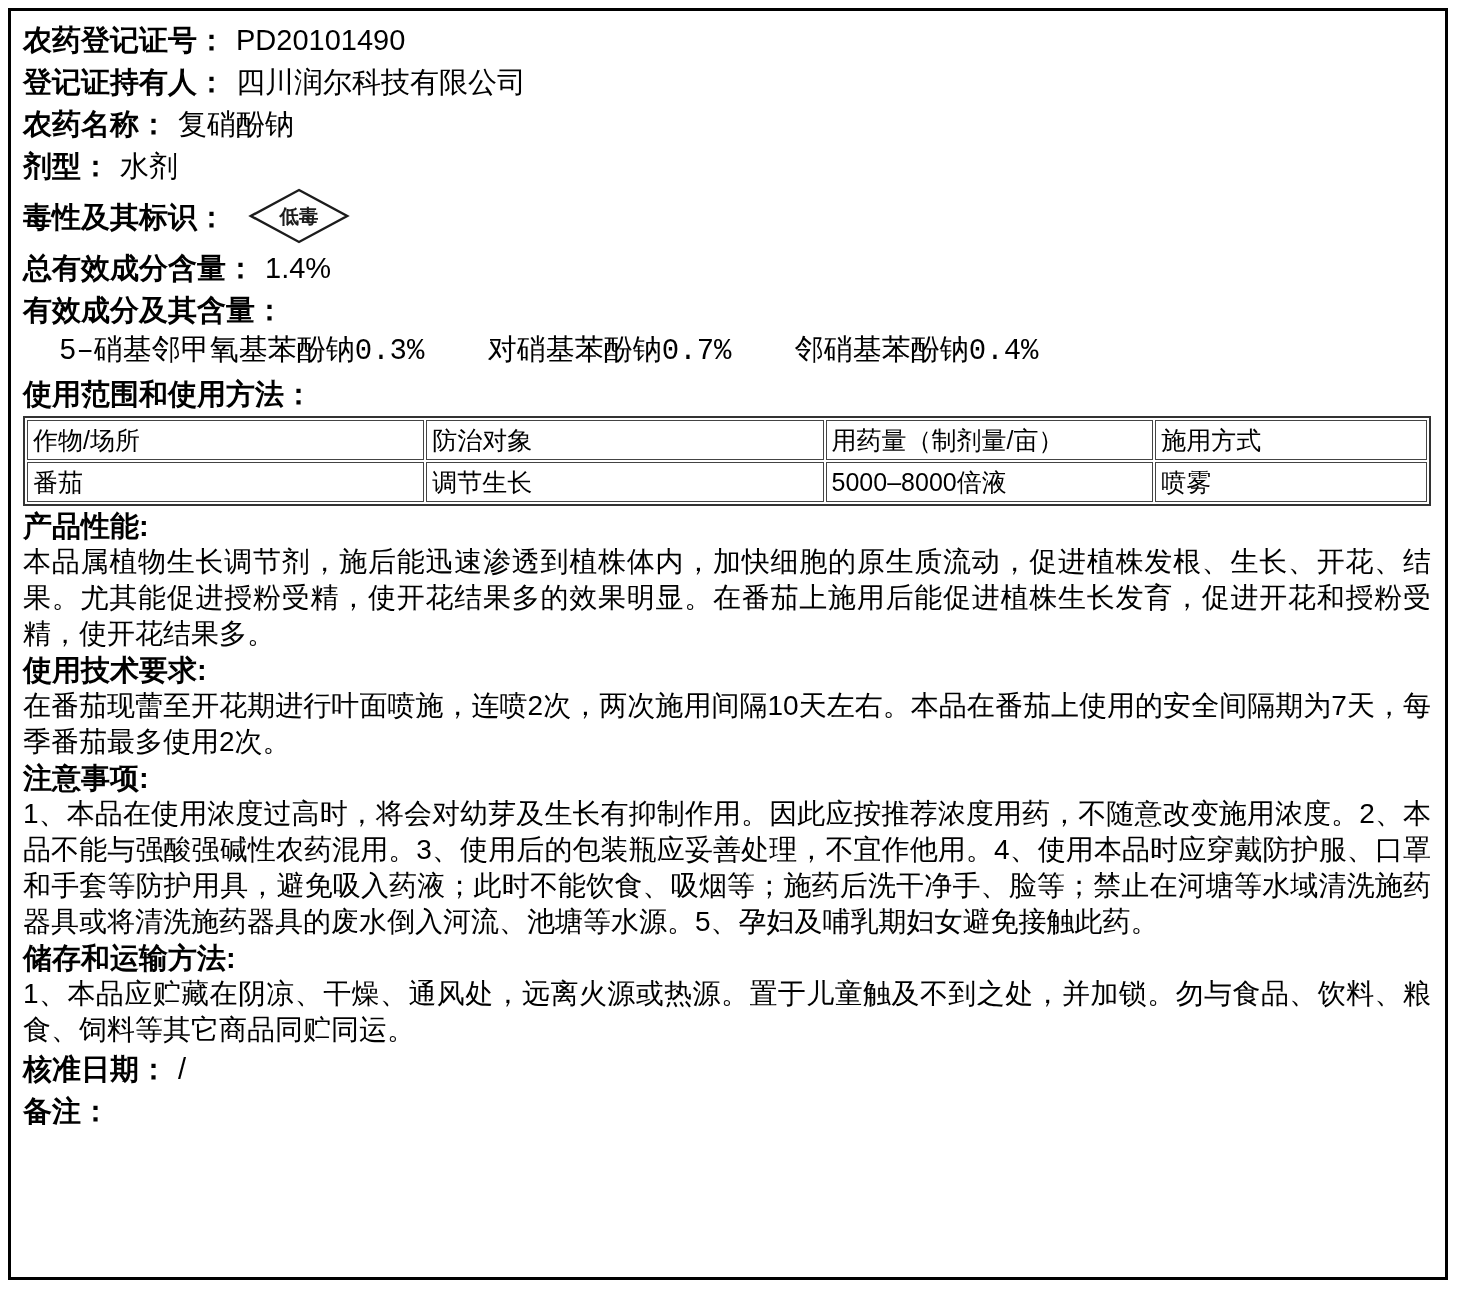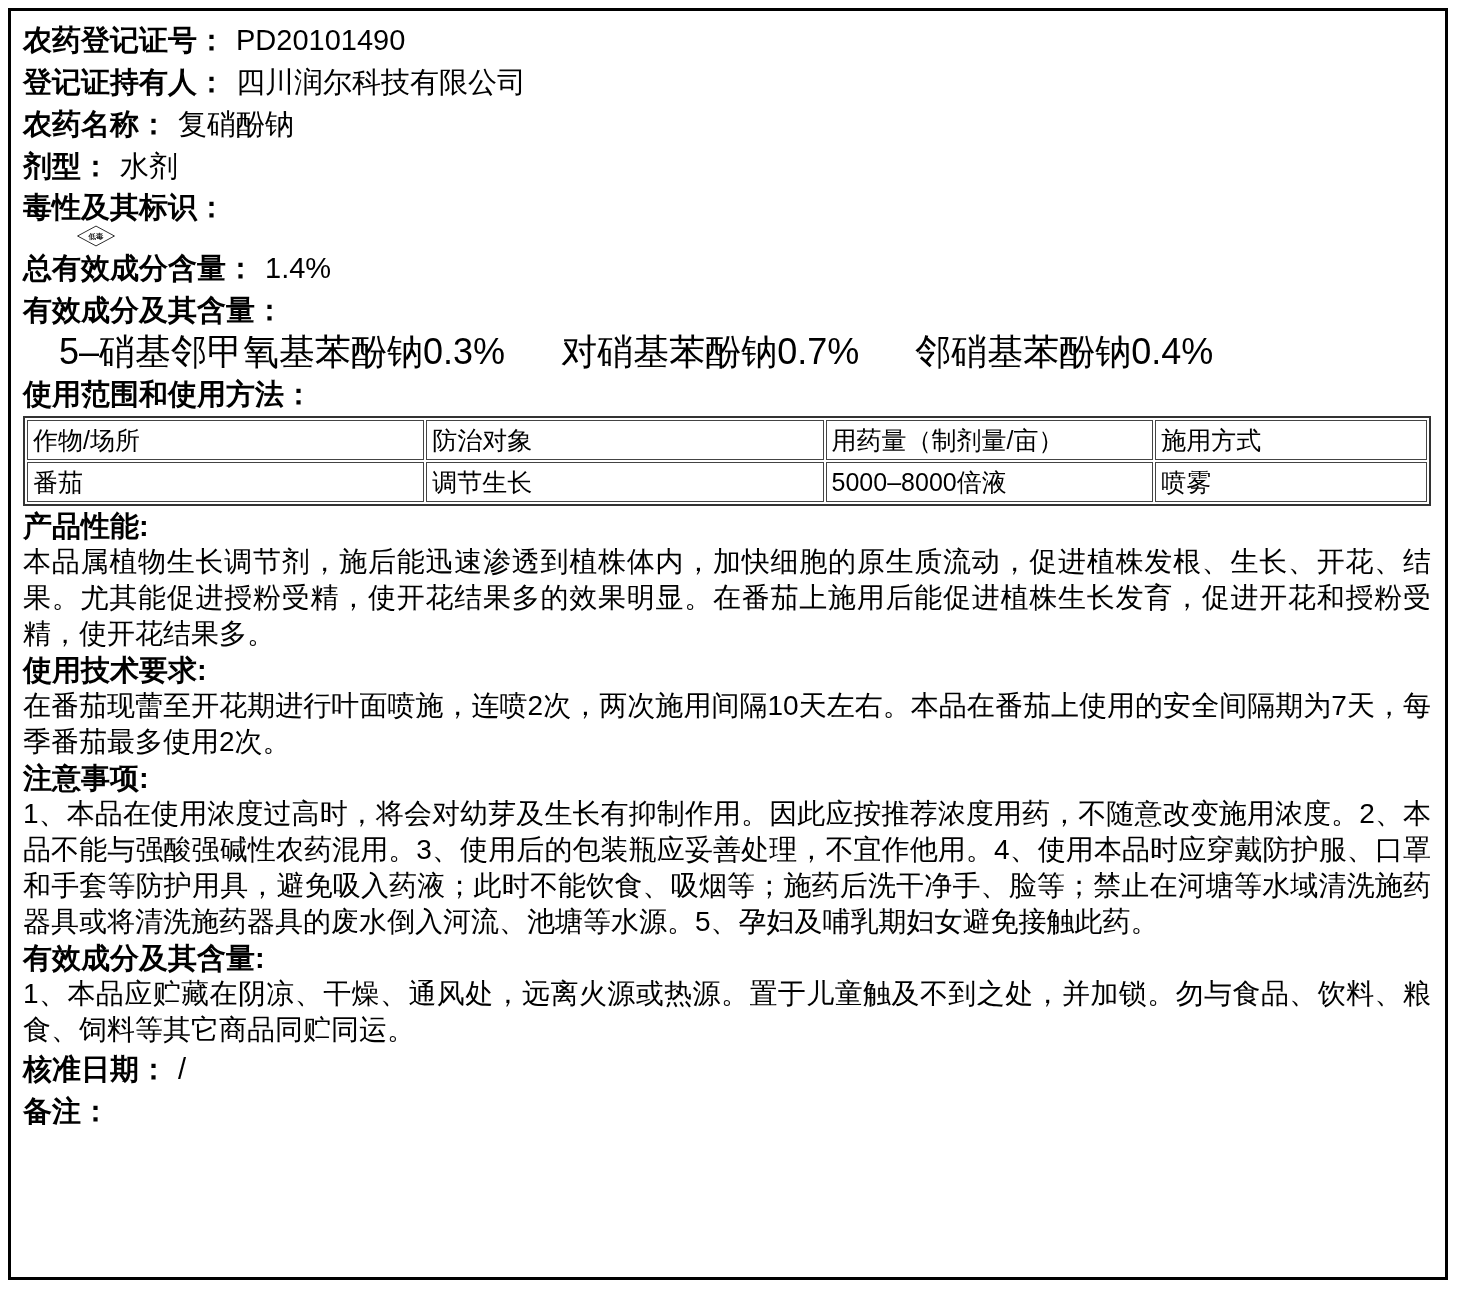--- a/index.html
+++ b/index.html
@@ -26,7 +26,7 @@
   }
   .flabel{font-weight:bold;}
   .fvalue{margin-left:10px;}
-  .tox-row{display:flex;align-items:flex-start;height:60px;font-size:29px;line-height:40px;flex-direction:column;}
+  .tox-row{display:flex;align-items:center;height:60px;font-size:29px;line-height:40px;}
   .tox-icon{width:102px;height:58px;margin-left:22px;margin-top:-2px;}
   
   .ing-line{font-size:36px;line-height:42px;padding-left:36px;white-space:nowrap;}

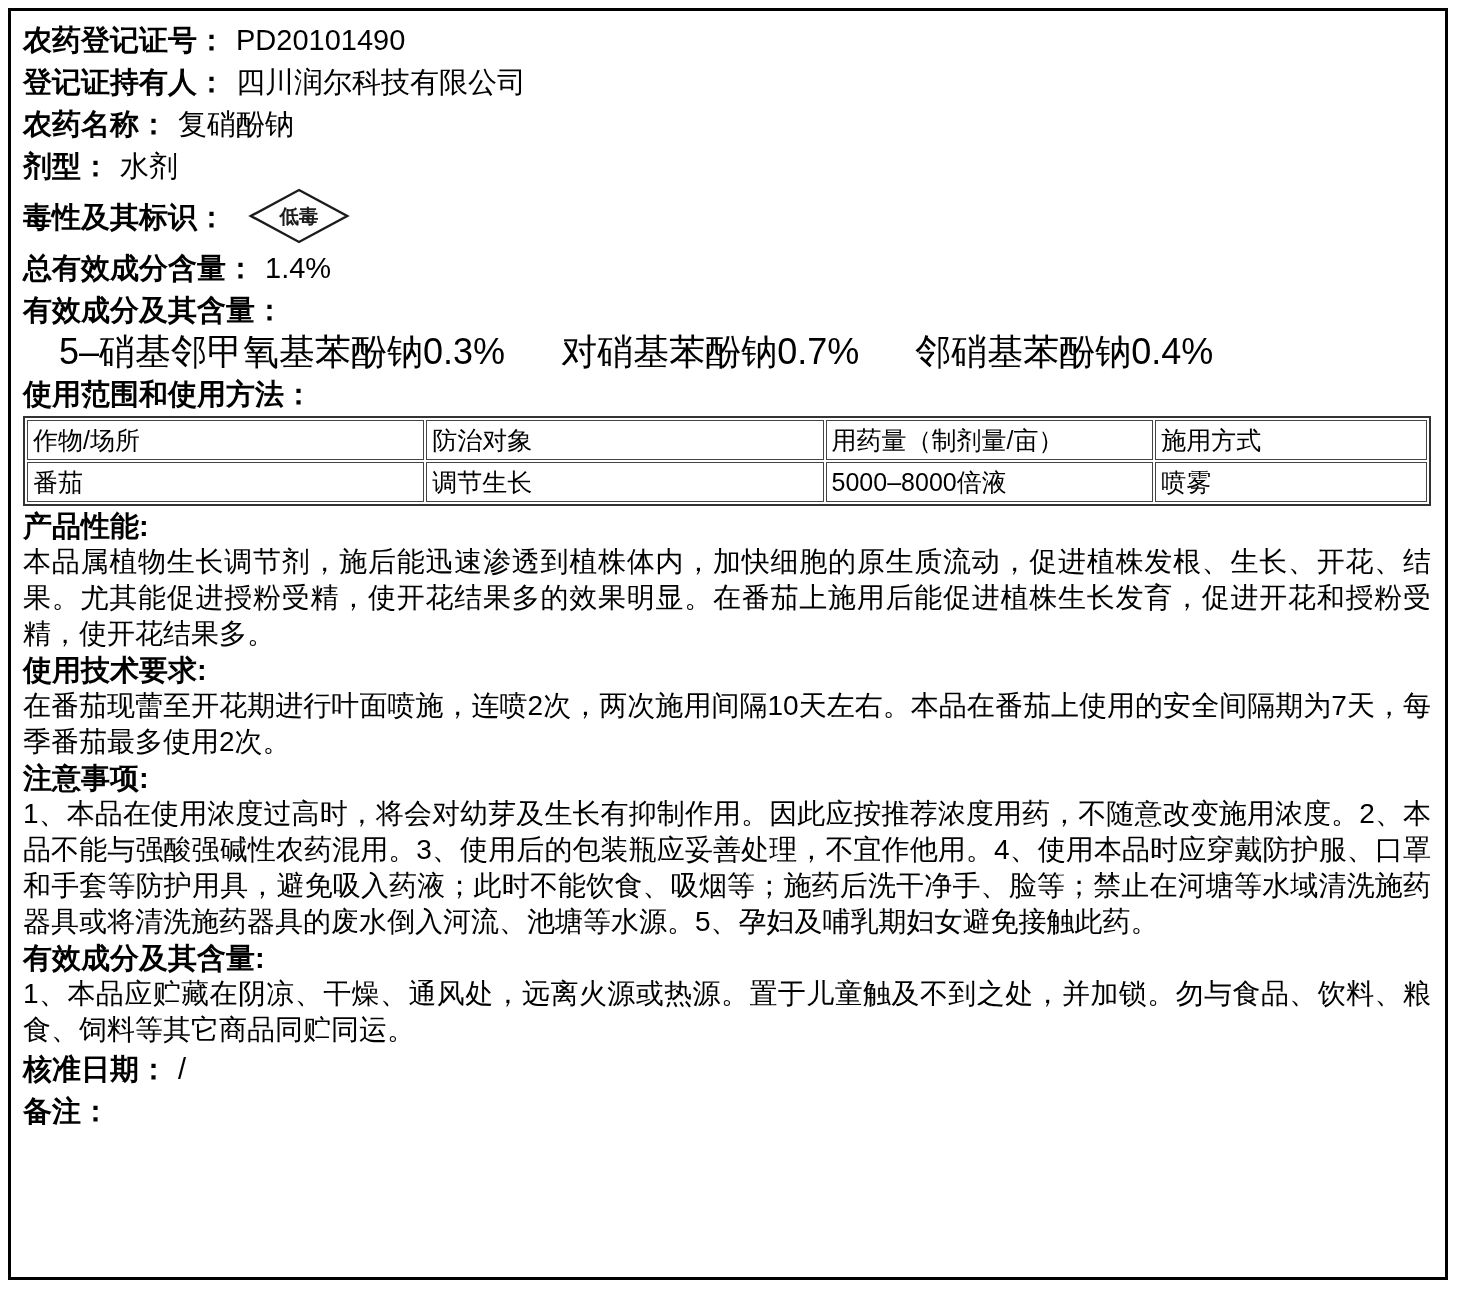--- a/index.html
+++ b/index.html
@@ -29,7 +29,7 @@
   .tox-row{display:flex;align-items:center;height:60px;font-size:29px;line-height:40px;}
   .tox-icon{width:102px;height:58px;margin-left:22px;margin-top:-2px;}
   
-  .ing-line{font-size:36px;line-height:42px;padding-left:36px;white-space:nowrap;}
+  .ing-line{font-size:29px;line-height:42px;padding-left:36px;white-space:nowrap;font-family:Liberation Mono, monospace;}
   .ing-item{margin-right:46px;}
   .ing-item:last-child{margin-right:0;}
   

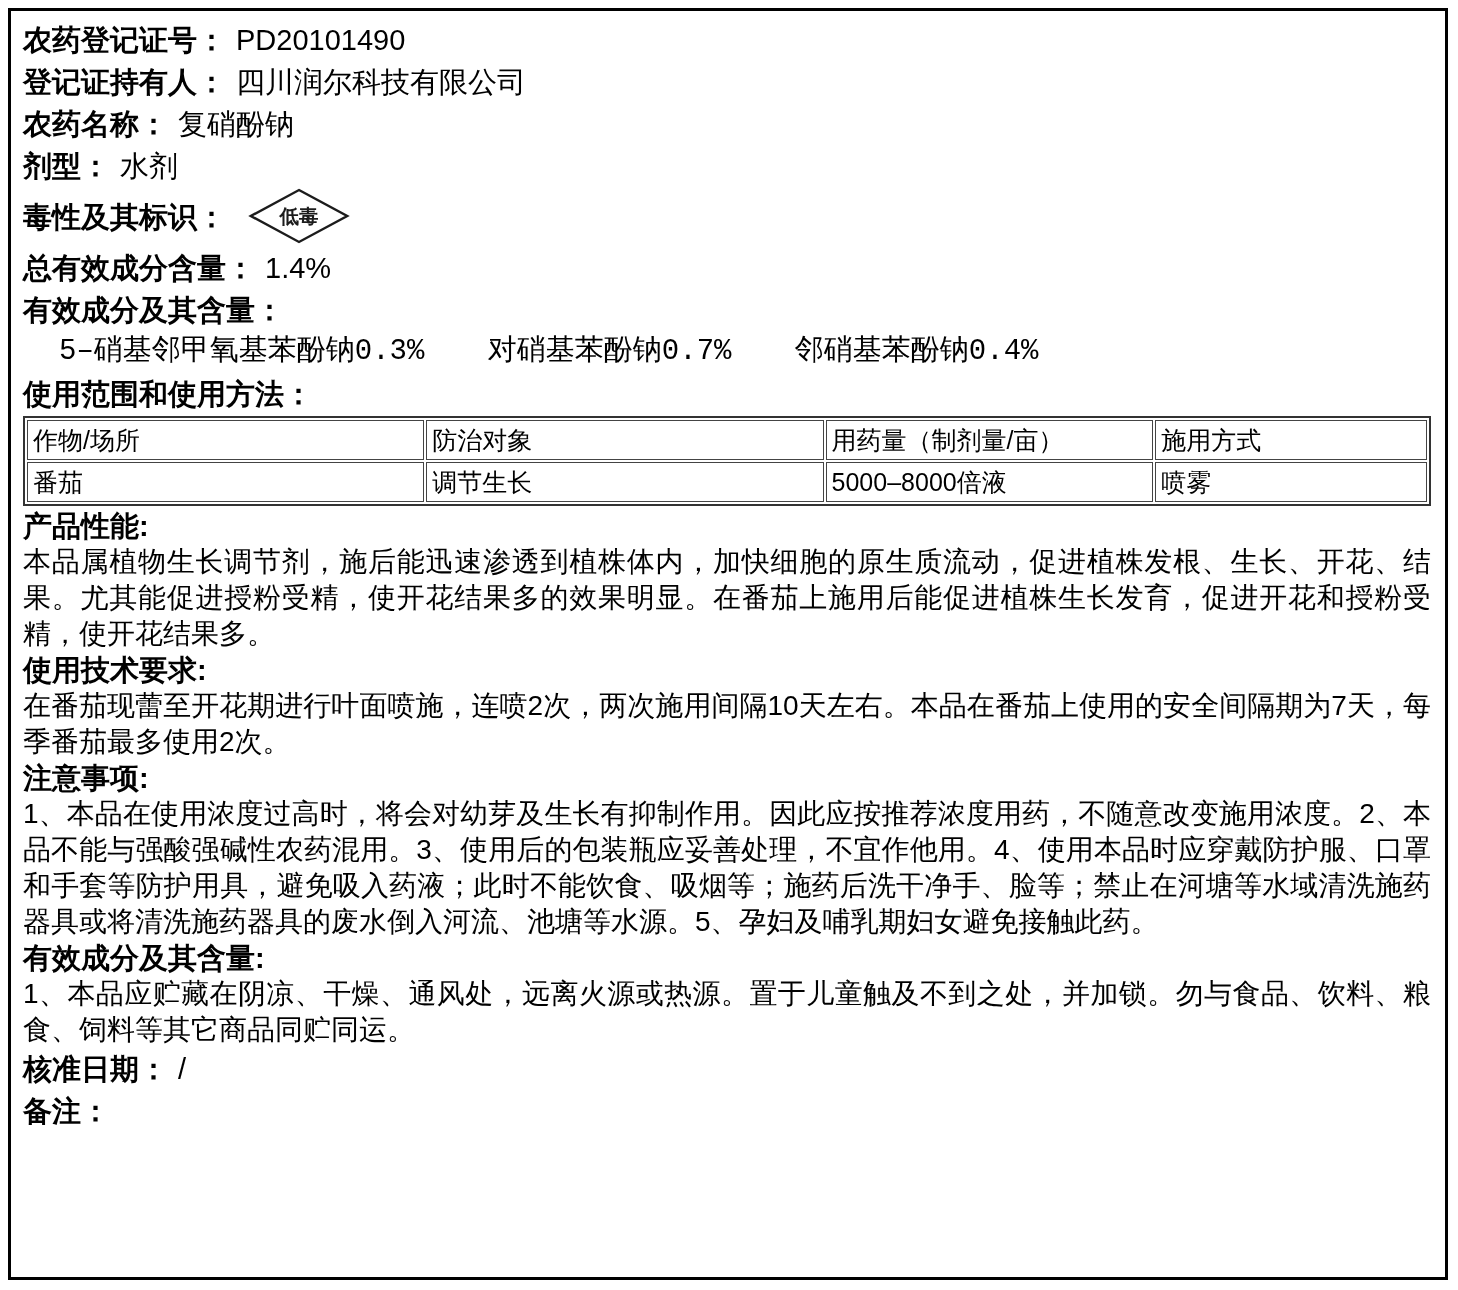--- a/index.html
+++ b/index.html
@@ -136,7 +136,7 @@
     <p class="sec-body">1、本品在使用浓度过高时，将会对幼芽及生长有抑制作用。因此应按推荐浓度用药，不随意改变施用浓度。2、本品不能与强酸强碱性农药混用。3、使用后的包装瓶应妥善处理，不宜作他用。4、使用本品时应穿戴防护服、口罩和手套等防护用具，避免吸入药液；此时不能饮食、吸烟等；施药后洗干净手、脸等；禁止在河塘等水域清洗施药器具或将清洗施药器具的废水倒入河流、池塘等水源。5、孕妇及哺乳期妇女避免接触此药。</p>
   </div>
   <div>
-    <div class="sec-title">有效成分及其含量:</div>
+    <div class="sec-title">储存和运输方法:</div>
     <p class="sec-body">1、本品应贮藏在阴凉、干燥、通风处，远离火源或热源。置于儿童触及不到之处，并加锁。勿与食品、饮料、粮食、饲料等其它商品同贮同运。</p>
   </div>
 

